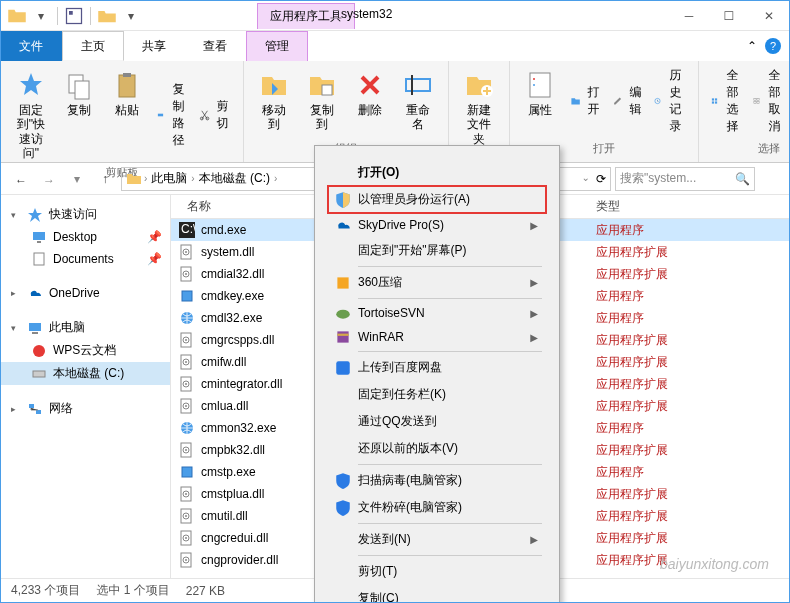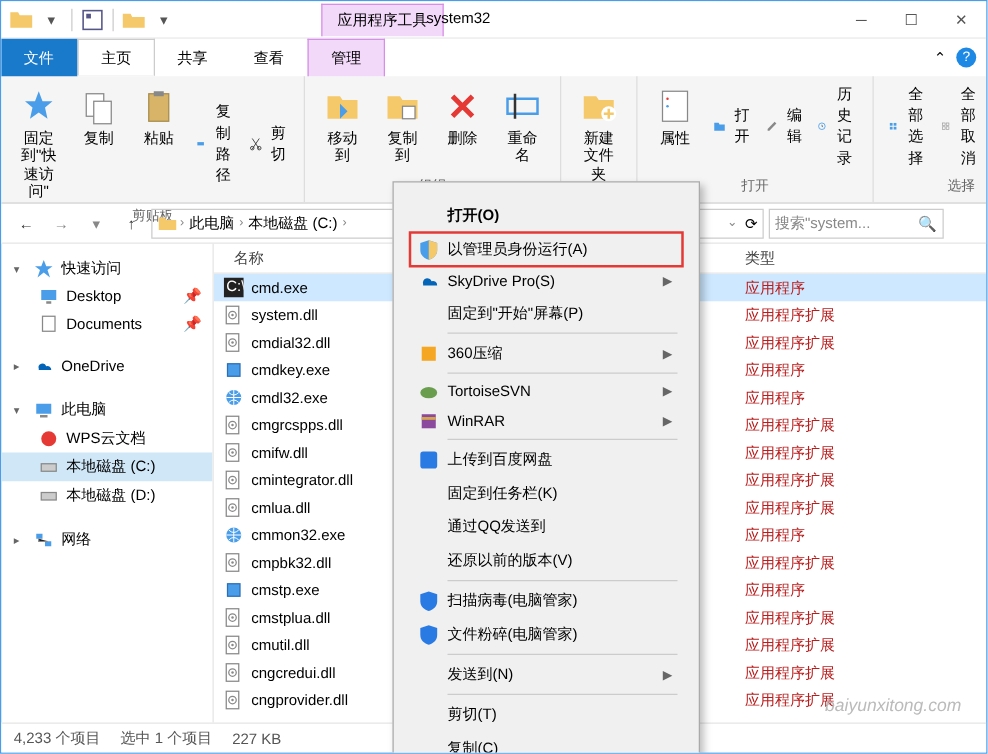--- a/index.html
+++ b/index.html
@@ -347,12 +347,6 @@
         </svg>
         <span>本地磁盘 (C:)</span>
       </div>
-    <div class="nav-item l2">
-        <svg class="folder-ico" viewBox="0 0 16 16">
-          <rect x="2" y="5" width="12" height="6" fill="#ccc" stroke="#888"></rect>
-        </svg>
-        <span>本地磁盘 (D:)</span>
-      </div>
     <div class="nav-spacer"></div>
     <div class="nav-item l1">
         <span class="tree-exp">▸</span>

